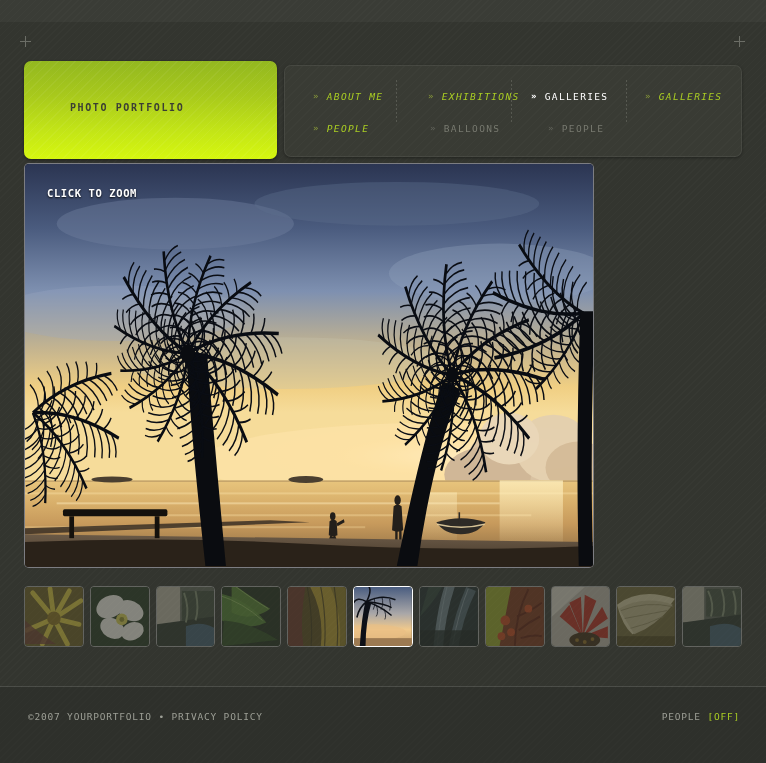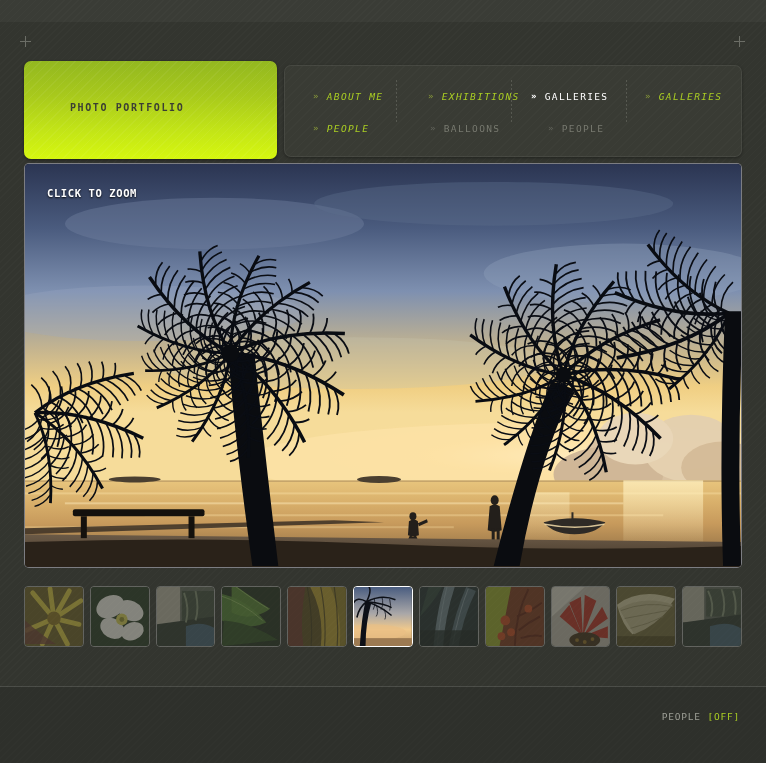--- a/index.html
+++ b/index.html
@@ -125,7 +125,7 @@
   
   #hero{
     position:absolute; left:24px; top:163px;
-    width:718px; height:405px;
+    width:570px; height:405px;
     border:1px solid rgba(255,255,255,0.45);
     border-radius:5px;
     overflow:hidden;

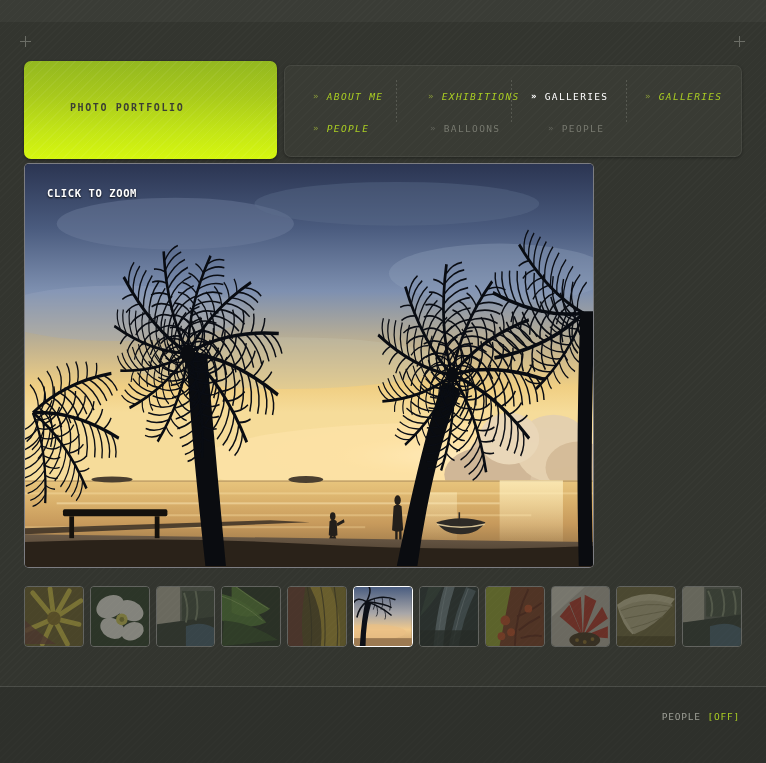--- a/index.html
+++ b/index.html
@@ -662,6 +662,11 @@
 
   </div>
 
+  <div id="footer-left">
+    <span>©2007 YOURPORTFOLIO</span>
+    <span>•</span>
+    <span class="fl-link">PRIVACY POLICY</span>
+  </div>
 
   <div id="footer-right">
     <span>PEOPLE</span>

